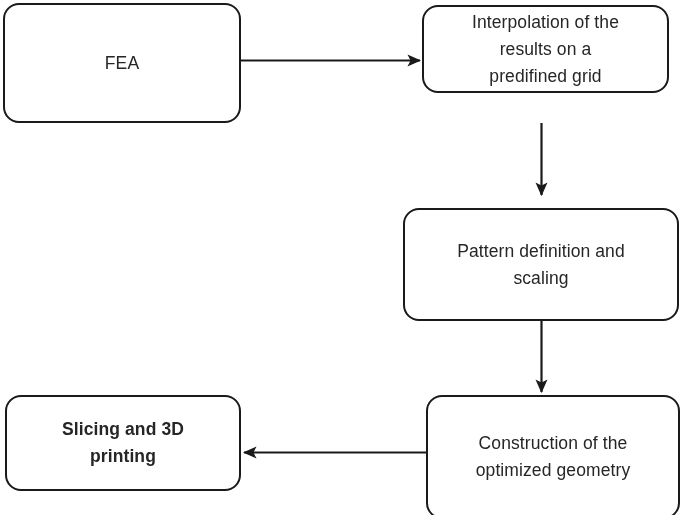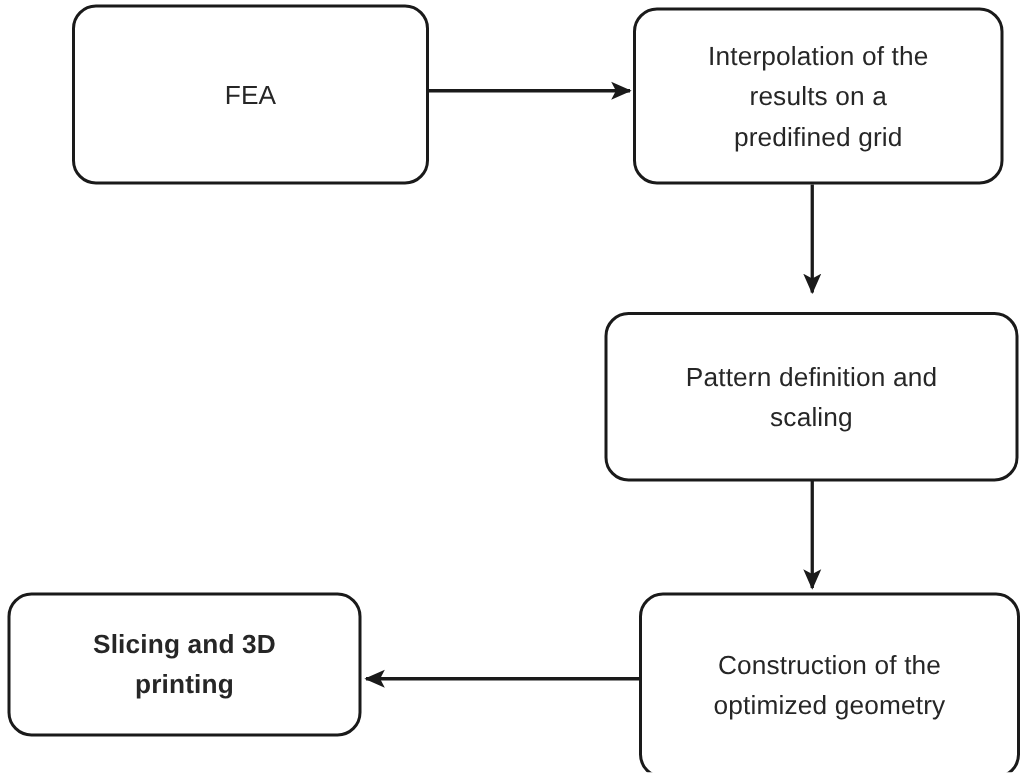--- a/index.html
+++ b/index.html
@@ -47,7 +47,7 @@
 
   
   #node-fea            { left: 3px;   top: 3px;   width: 238px; height: 120px; margin-left: 45px; }
-  #node-interpolation  { left: 422px; top: 5px;   width: 247px; height: 118px; }
+  #node-interpolation  { left: 422px; top: 5px;   width: 247px; height: 88px; }
   #node-pattern        { left: 403px; top: 198px; width: 276px; height: 113px; margin-top: 10px; }
   #node-construction   { left: 426px; top: 395px; width: 254px; height: 124px; }
   #node-slicing        { left: 5px;   top: 395px; width: 236px; height: 96px; font-weight: bold; }

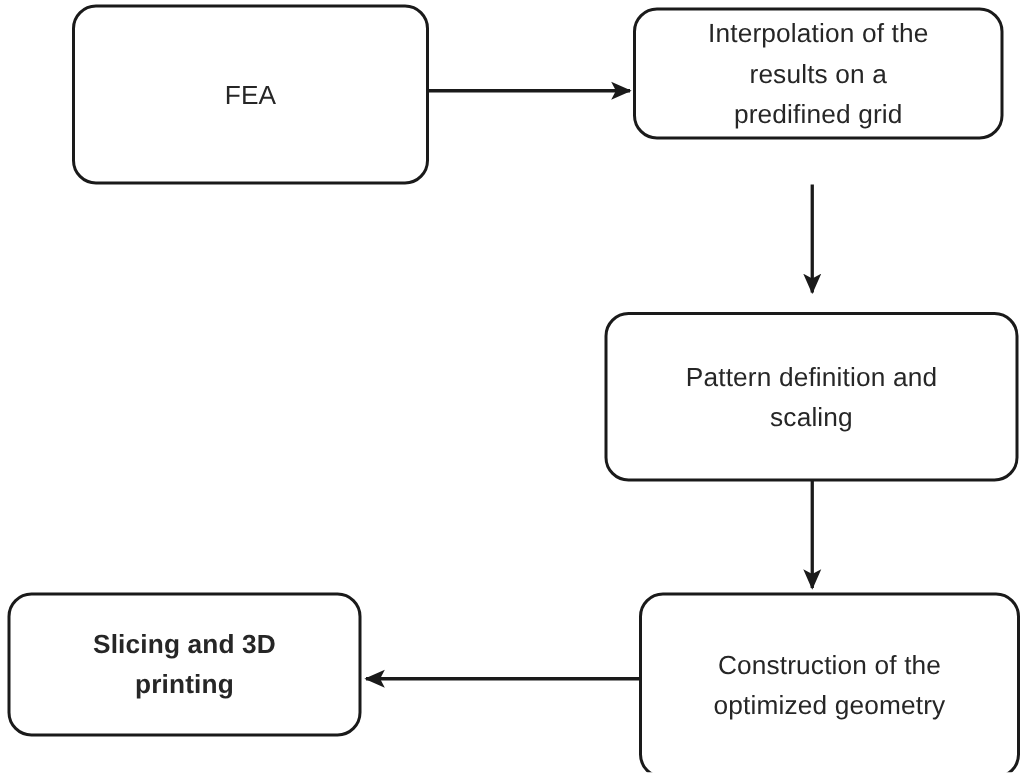--- a/index.html
+++ b/index.html
@@ -46,7 +46,7 @@
   }
 
   
-  #node-fea            { left: 3px;   top: 3px;   width: 238px; height: 120px; margin-left: 45px; }
+  #node-fea            { left: 3px;   top: 3px;   width: 238px; height: 120px; }
   #node-interpolation  { left: 422px; top: 5px;   width: 247px; height: 88px; }
   #node-pattern        { left: 403px; top: 198px; width: 276px; height: 113px; margin-top: 10px; }
   #node-construction   { left: 426px; top: 395px; width: 254px; height: 124px; }

